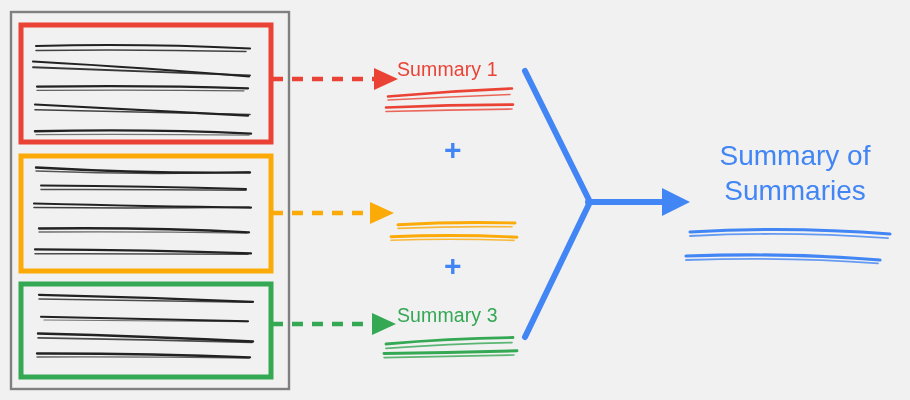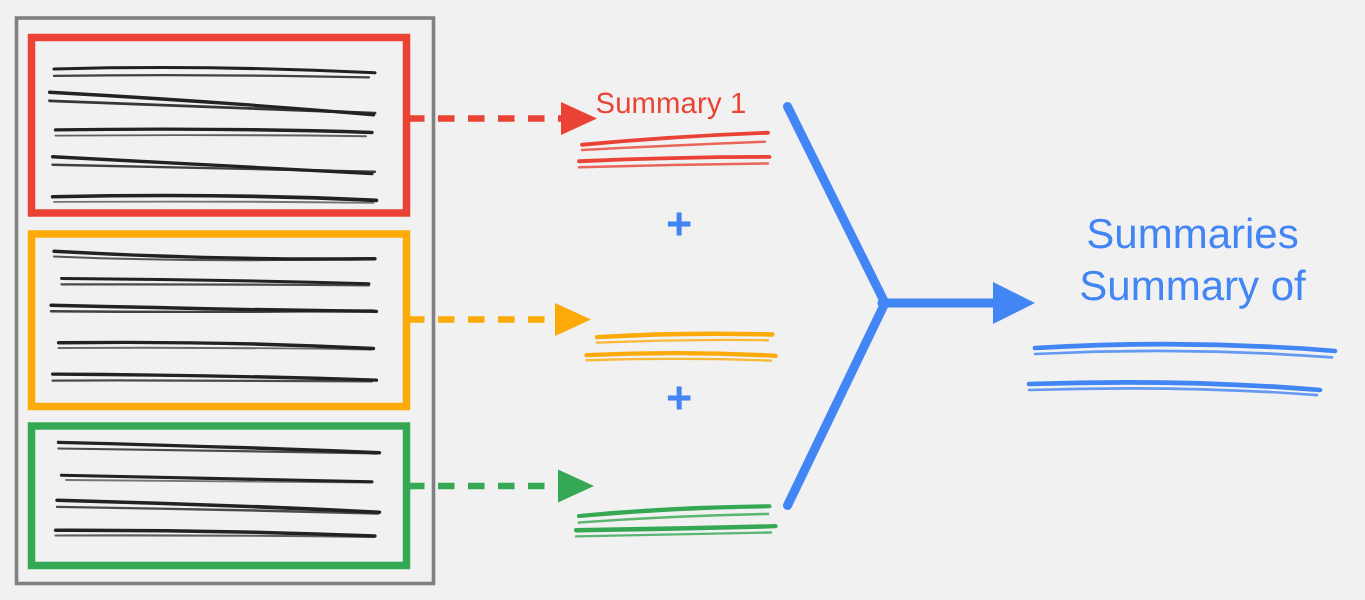--- a/index.html
+++ b/index.html
@@ -155,8 +155,8 @@
   <div class="plus plus2">+</div>
 
   <div class="lbl final">
+    <span class="ln">Summary of</span>
     <span class="ln">Summaries</span>
-    <span class="ln">Summary of</span>
   </div>
 
 </div>

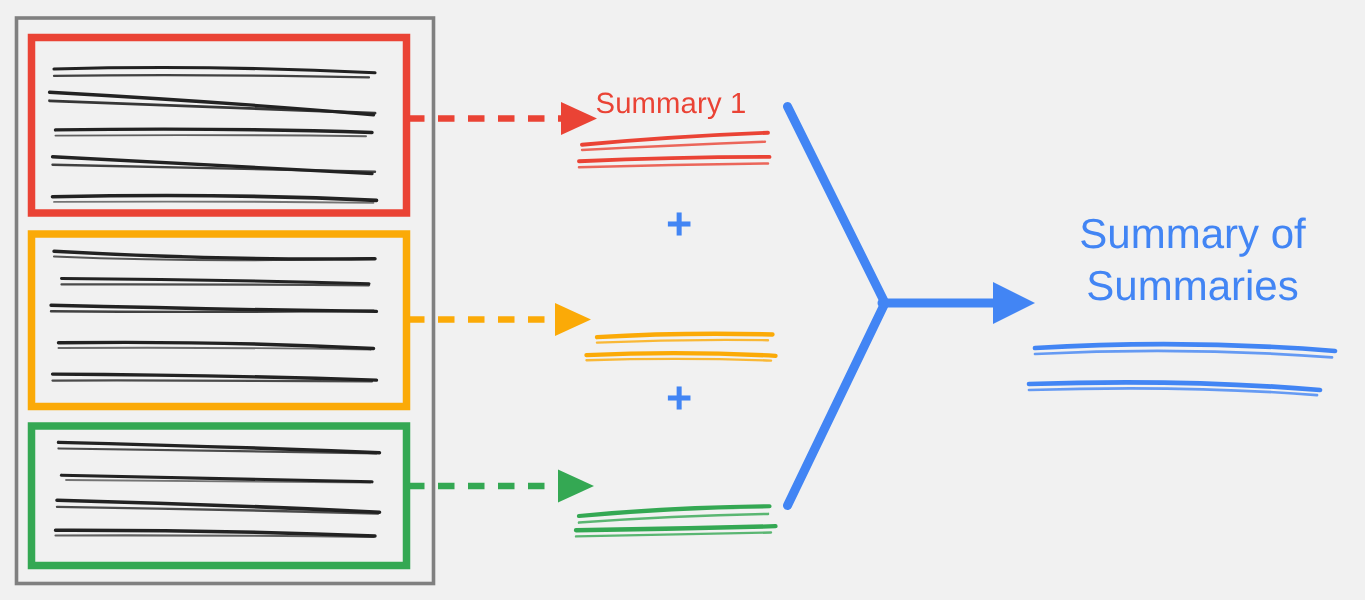--- a/index.html
+++ b/index.html
@@ -149,6 +149,7 @@
   <div class="lbl sum-label s1">Summary 1</div>
 
 
+  <div class="lbl sum-label s3">Summary 3</div>
 
   <div class="plus plus1">+</div>
 

